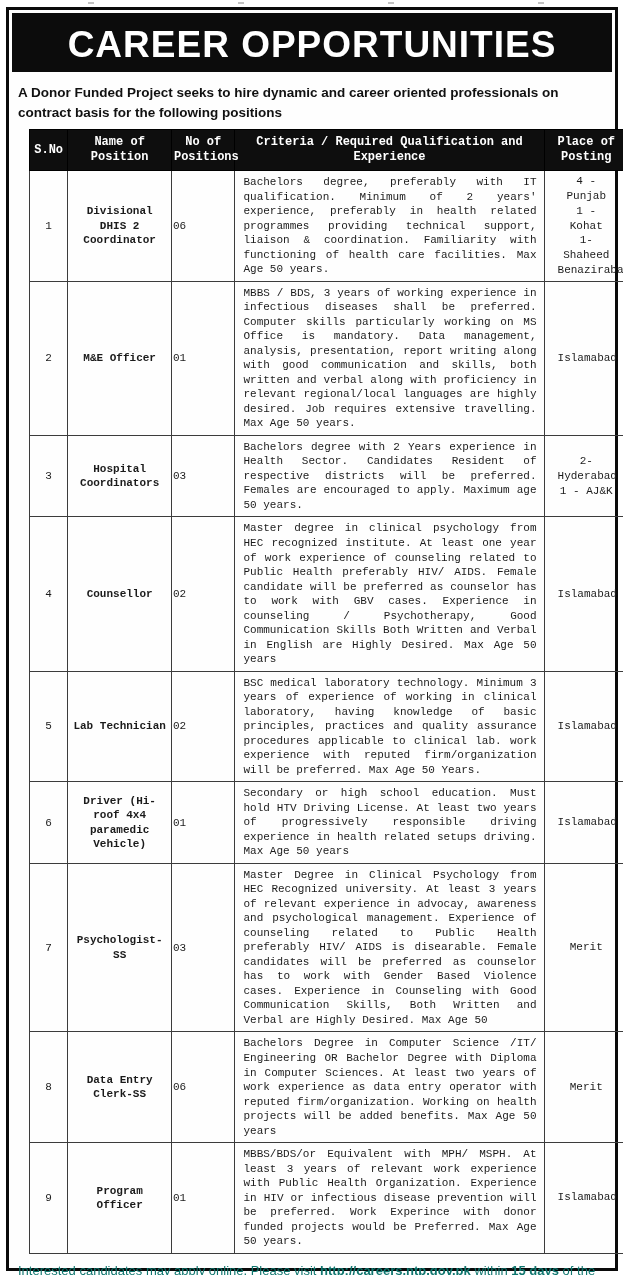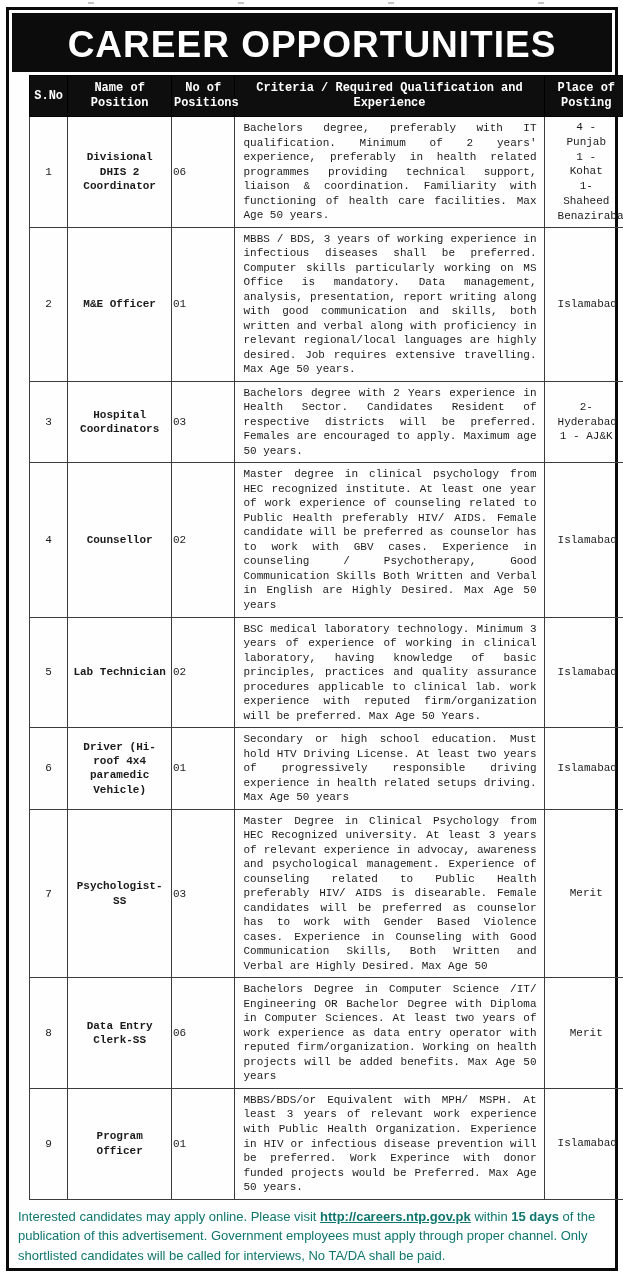--- a/index.html
+++ b/index.html
@@ -96,6 +96,7 @@
 
   <div class="banner">CAREER OPPORTUNITIES</div>
 
+  <div class="intro">A Donor Funded Project seeks to hire dynamic and career oriented professionals on contract basis for the following positions</div>
 
   <table class="jobs">
     <colgroup>

